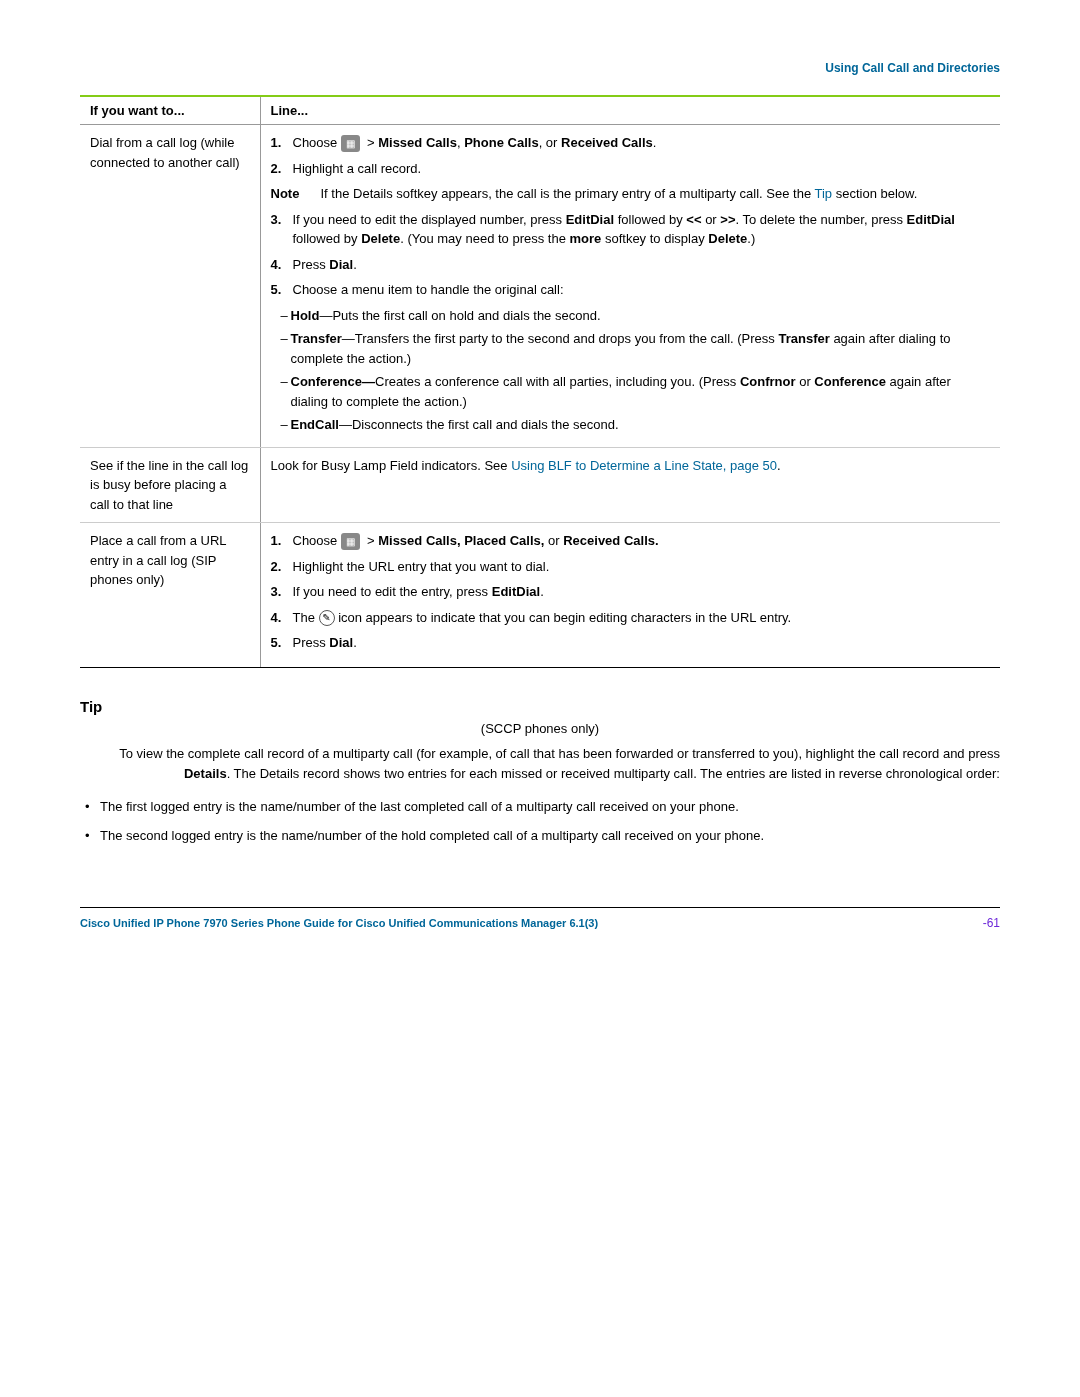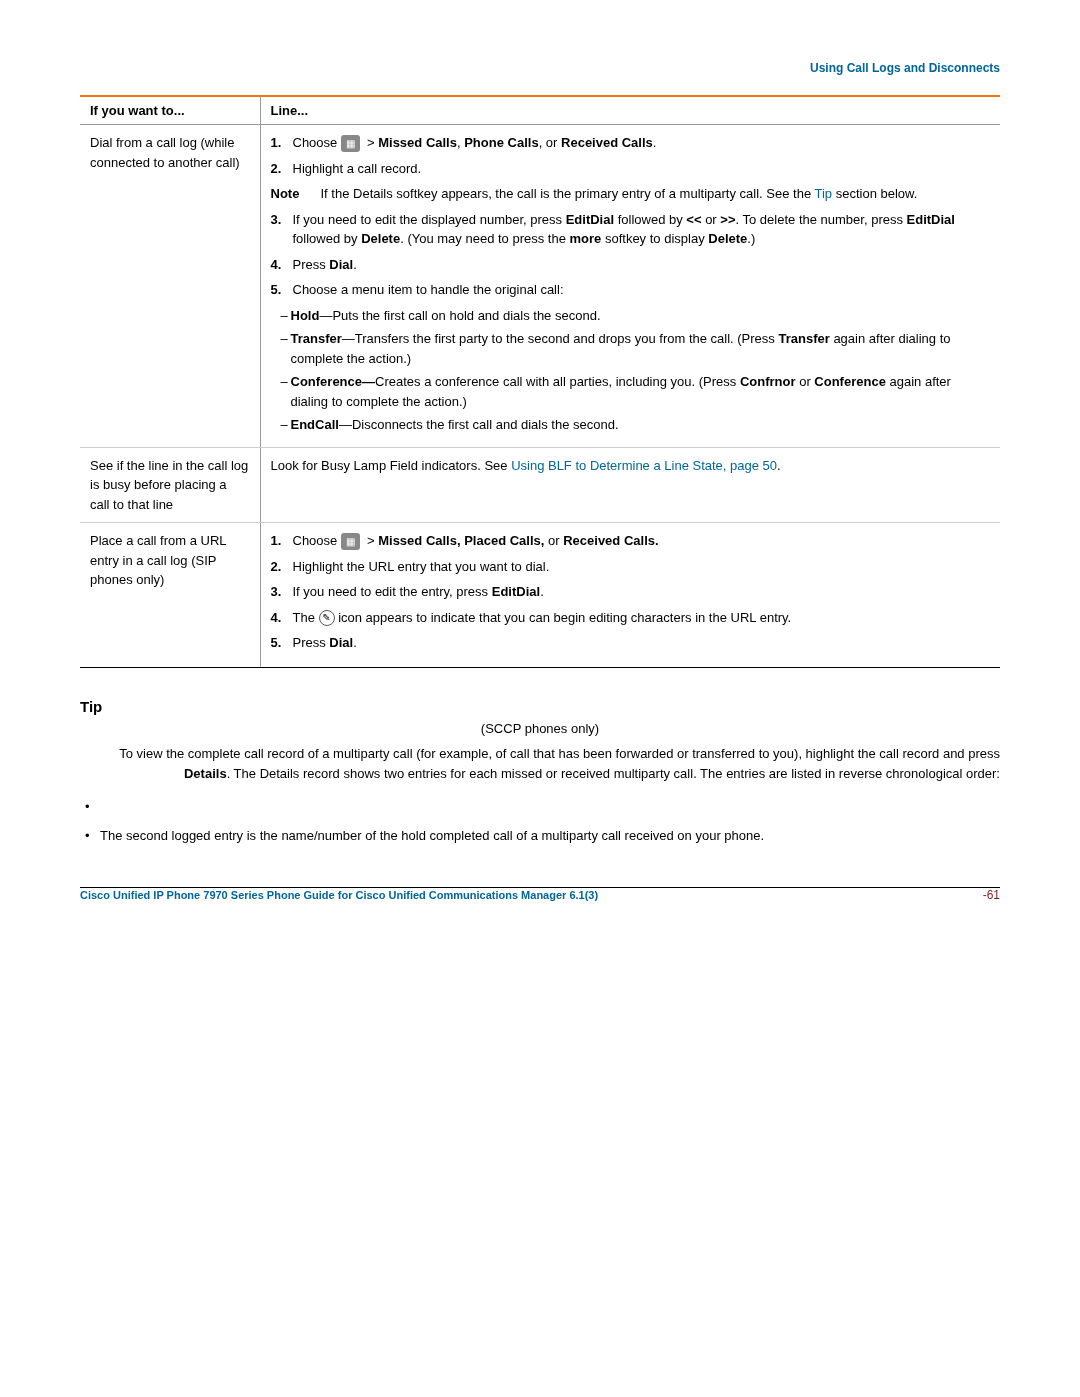--- a/index.html
+++ b/index.html
@@ -191,7 +191,7 @@
 <body>
 
 <div class="page-header">
-  <span class="page-header-text">Using Call Logs and Disconnects</span>
+  <span class="page-header-text">Using Call Call and Directories</span>
 </div>
 
 <table class="main-table">

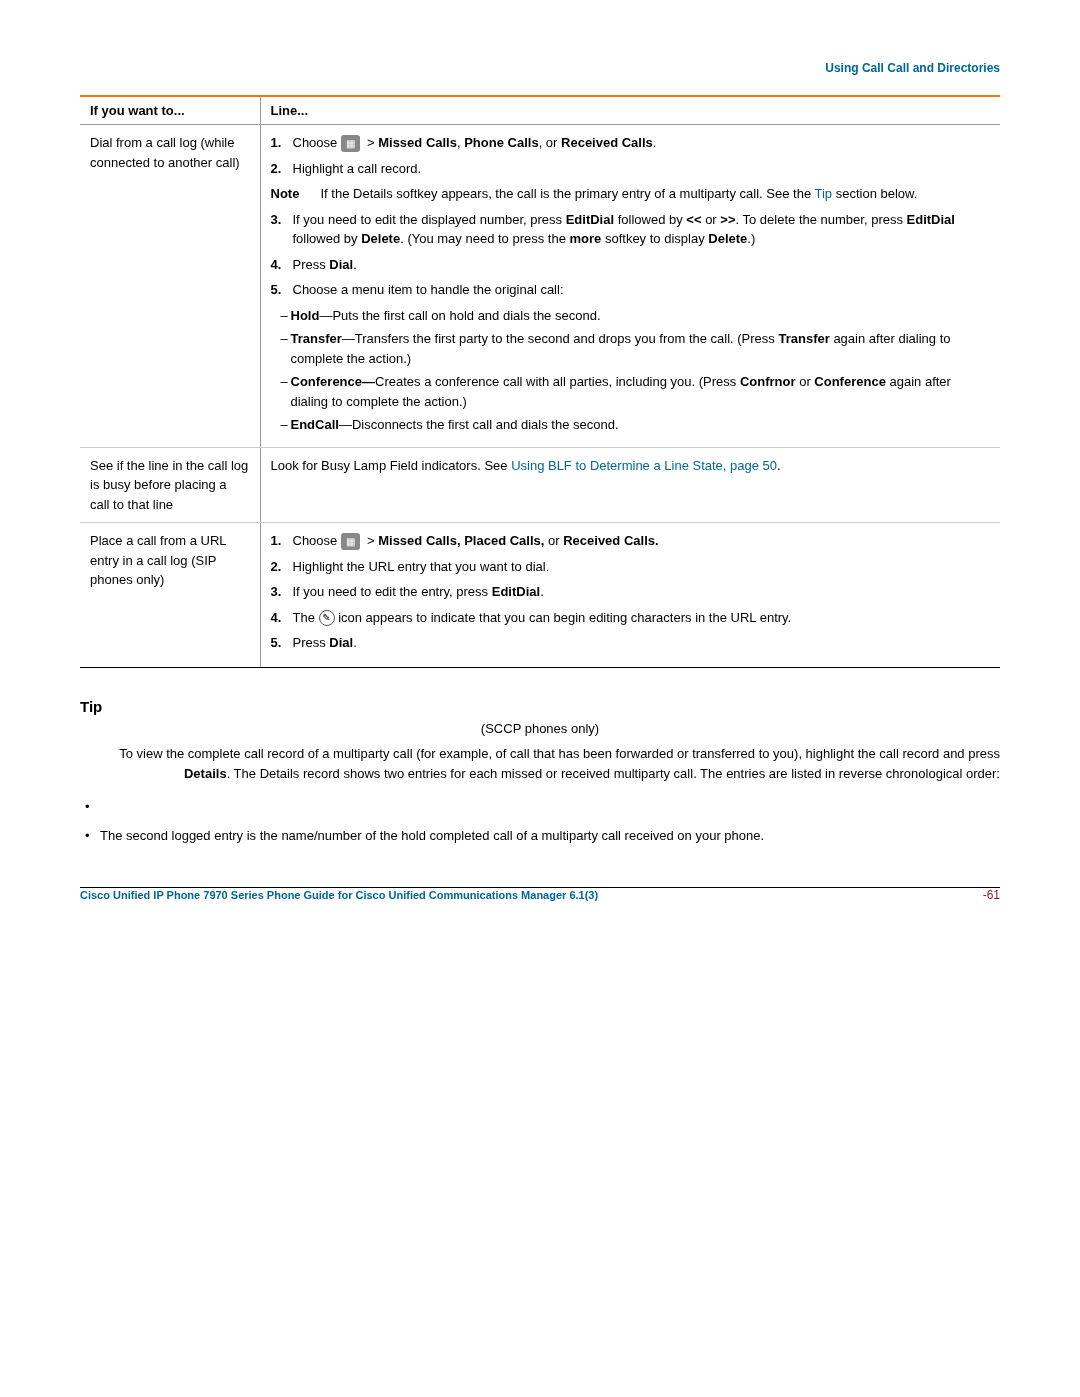--- a/index.html
+++ b/index.html
@@ -28,7 +28,7 @@
     .main-table {
       width: 100%;
       border-collapse: collapse;
-      border-top: 2px solid #f97316;
+      border-top: 2px solid #84cc16;
       margin-bottom: 30px;
     }
     .main-table th {

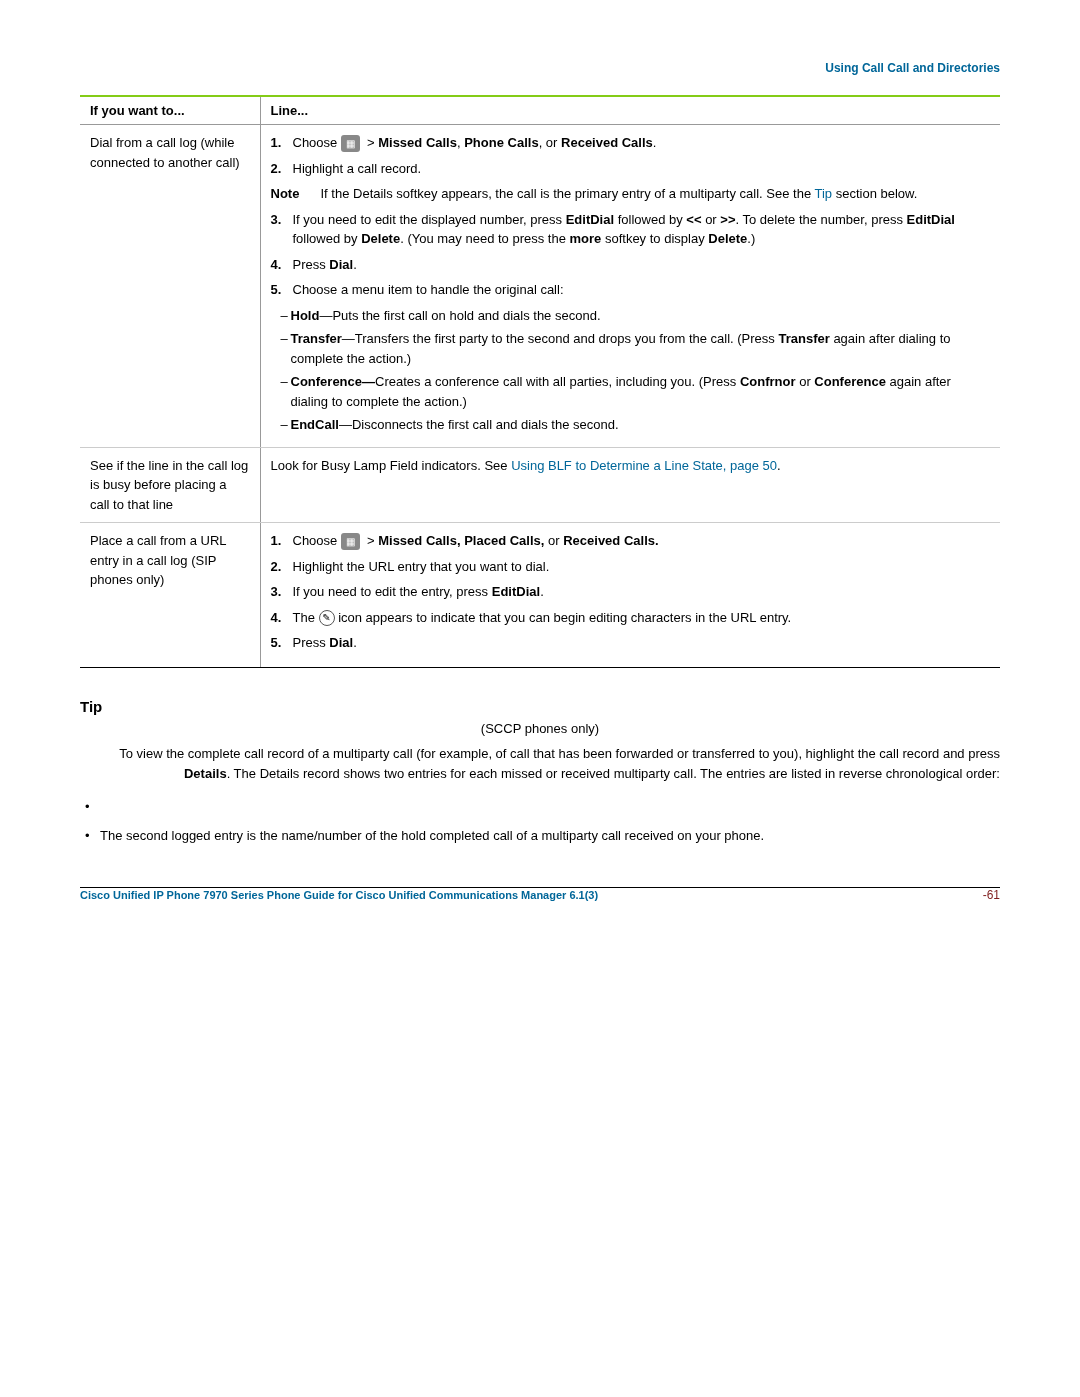--- a/index.html
+++ b/index.html
@@ -305,6 +305,7 @@
   <ul class="tip-bullets">
     <li class="tip-bullet-item">
       <span class="tip-bullet-dot">•</span>
+      <span>The first logged entry is the name/number of the last completed call of a multiparty call received on your phone.</span>
     </li>
     <li class="tip-bullet-item">
       <span class="tip-bullet-dot">•</span>

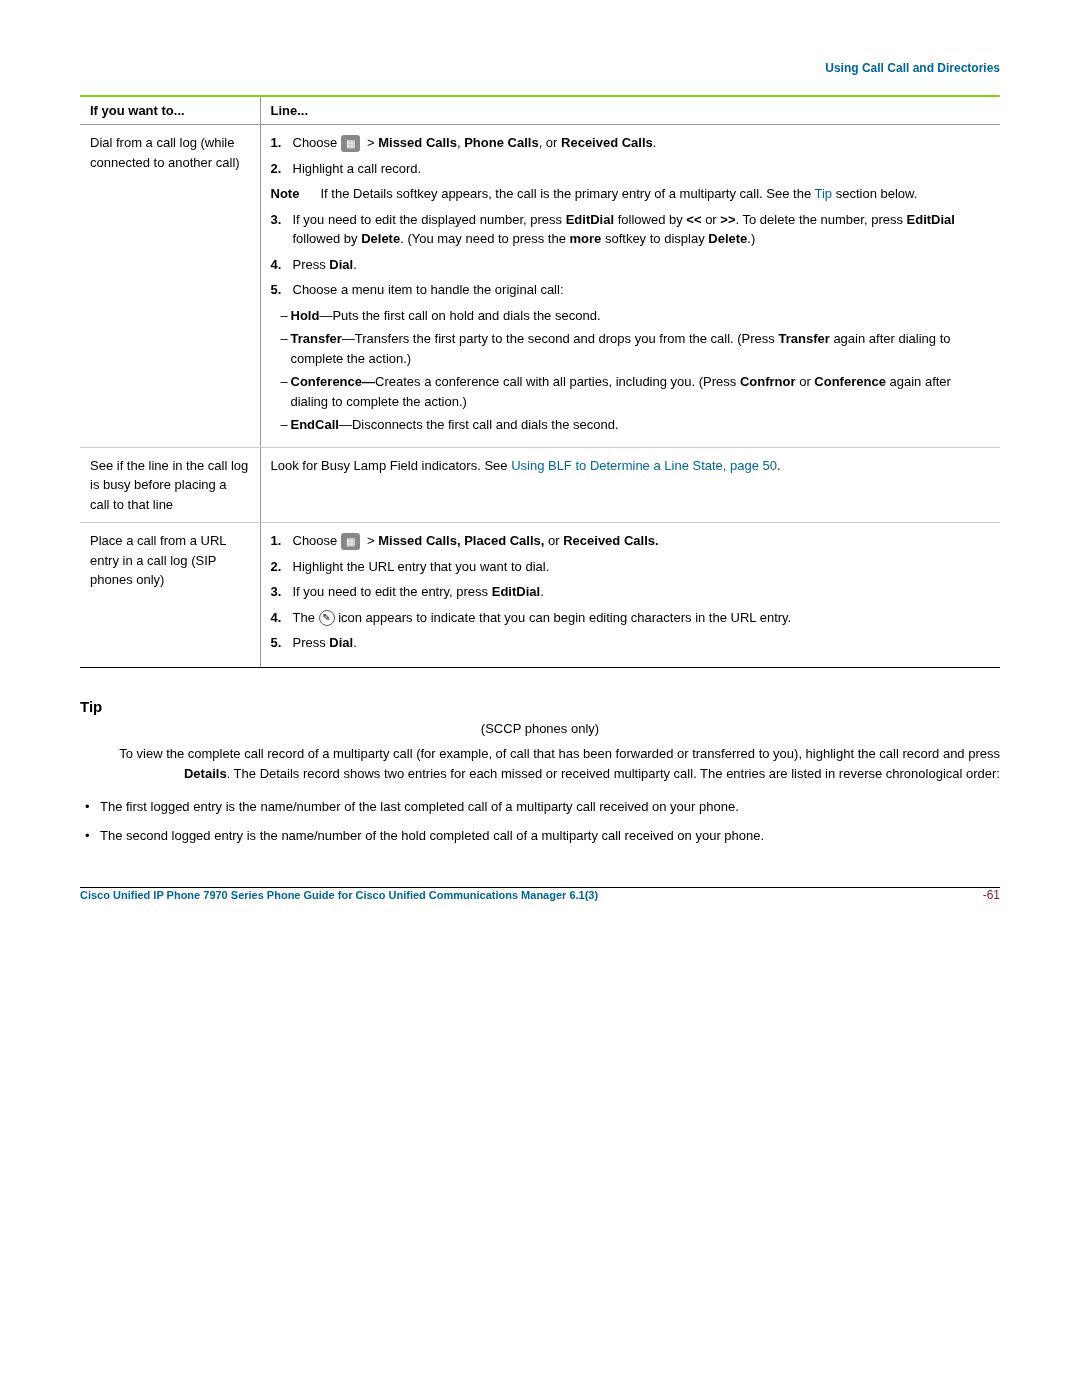--- a/index.html
+++ b/index.html
@@ -161,10 +161,11 @@
     }
     .page-footer {
       border-top: 1px solid #000;
+      padding-top: 8px;
       display: flex;
       justify-content: space-between;
       align-items: center;
-      margin-top: 40px;
+      margin-top: 60px;
     }
     .footer-text {
       font-weight: bold;

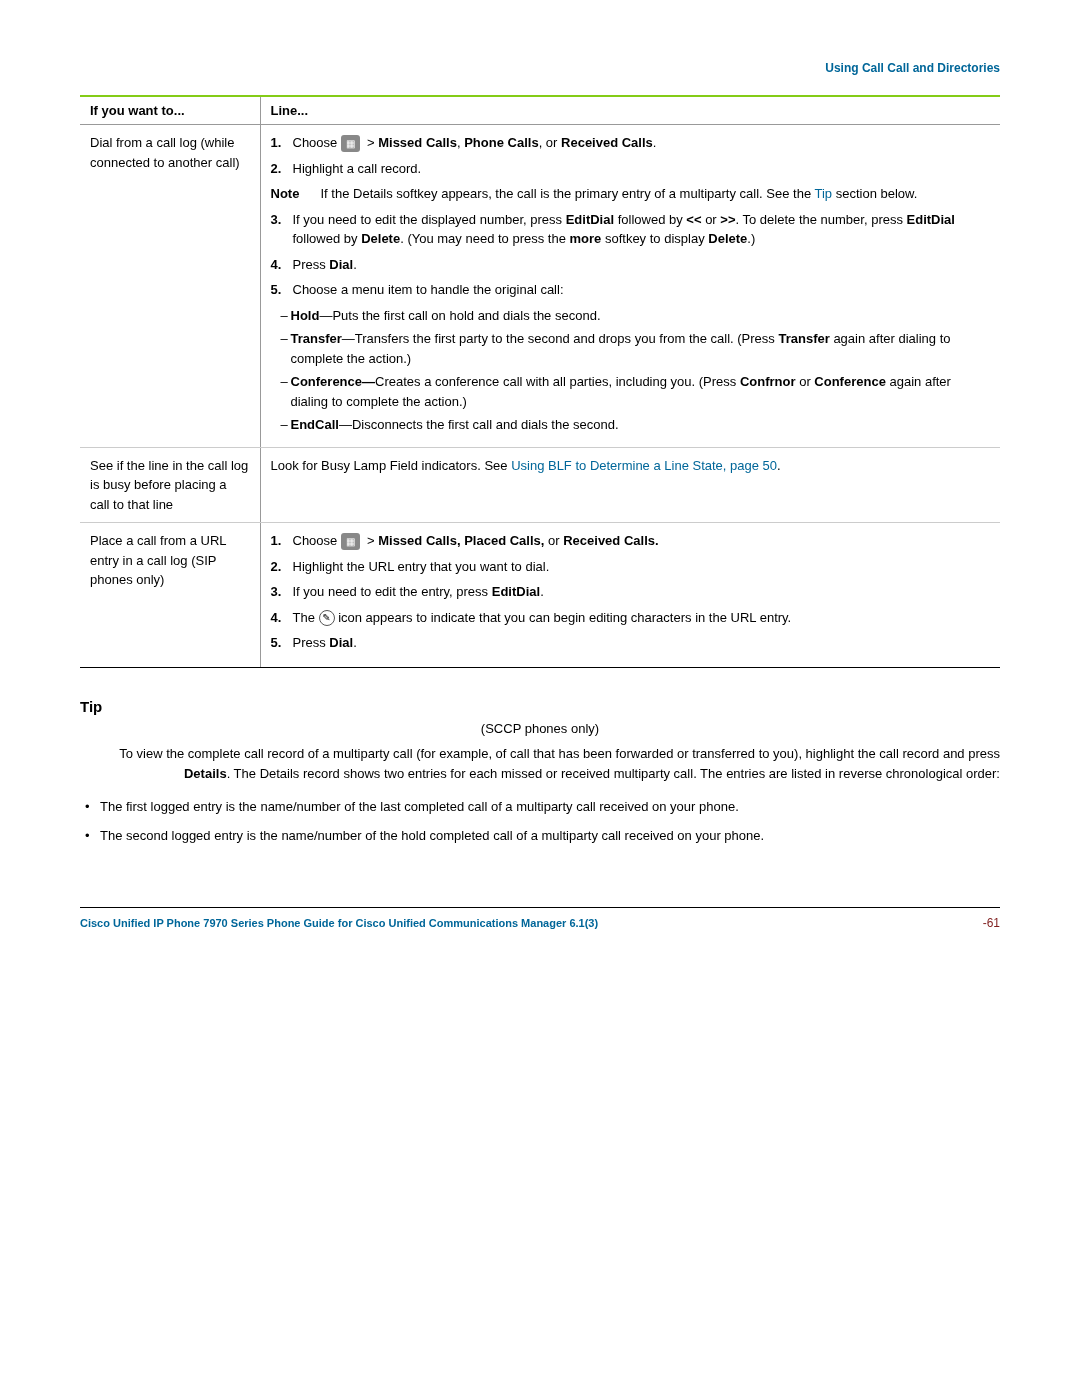--- a/index.html
+++ b/index.html
@@ -174,7 +174,7 @@
     }
     .footer-page {
       font-size: 12px;
-      color: #7f1d1d;
+      color: #6d28d9;
     }
     .edit-icon {
       display: inline-block;

